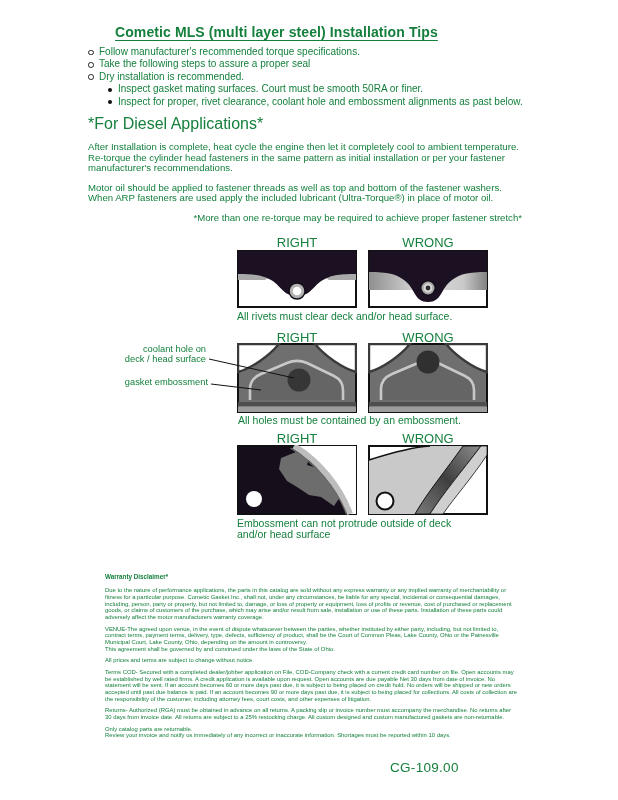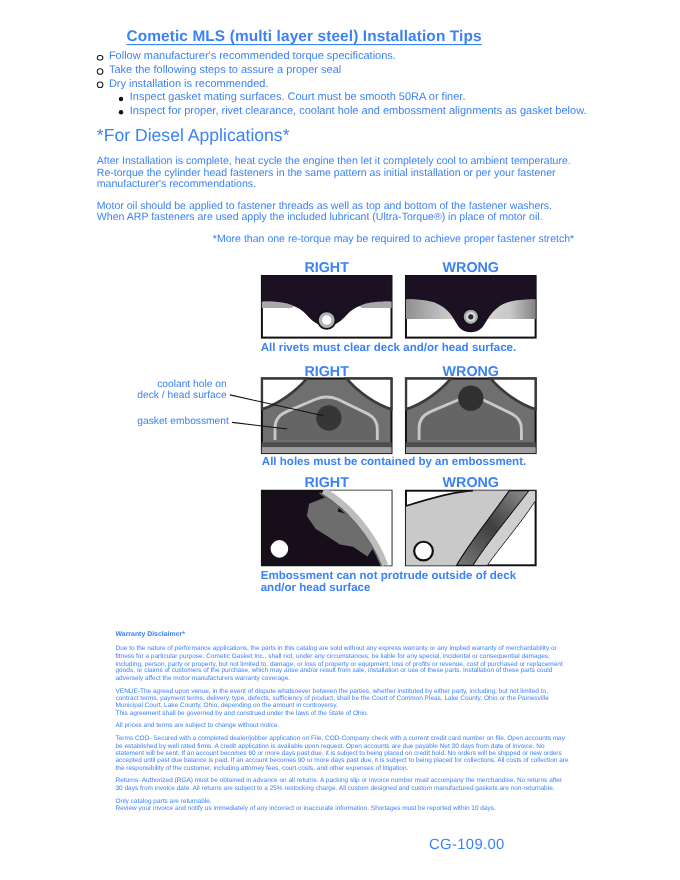--- a/index.html
+++ b/index.html
@@ -4,7 +4,7 @@
 <style>
   html,body{margin:0;padding:0;background:#ffffff;}
   .page{position:relative;width:618px;height:800px;background:#ffffff;overflow:hidden;
-        font-family:"Liberation Sans", sans-serif;color:#3b82f6;}
+        font-family:"Liberation Sans", sans-serif;color:#15803d;}
 
   .title{position:absolute;left:115px;top:24px;margin:0;font-size:14px;font-weight:bold;
          text-decoration:underline;text-underline-offset:3px;letter-spacing:.1px;}

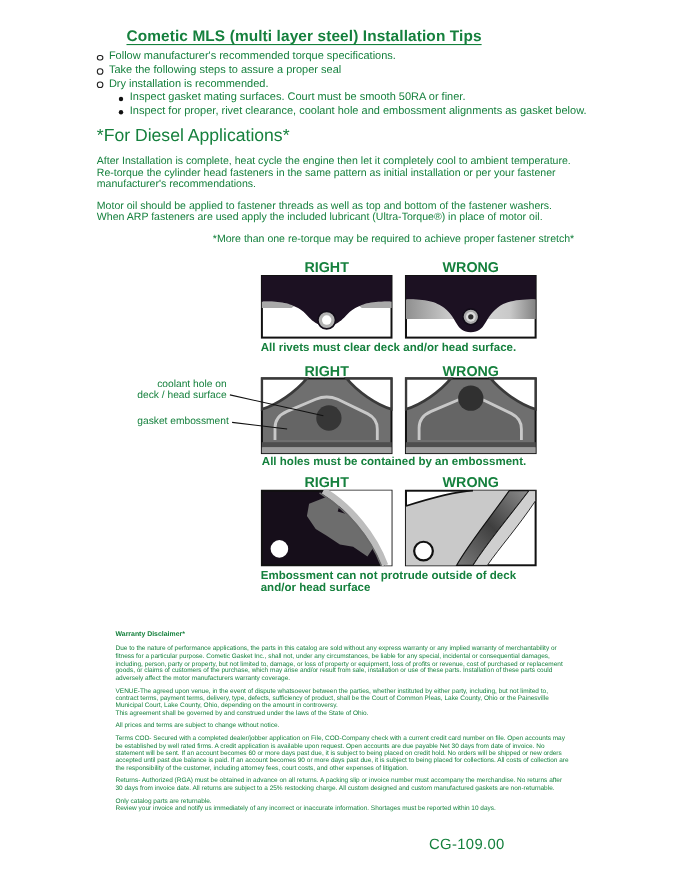--- a/index.html
+++ b/index.html
@@ -49,7 +49,7 @@
     <li class="lv1">Take the following steps to assure a proper seal</li>
     <li class="lv1">Dry installation is recommended.</li>
     <li class="lv2">Inspect gasket mating surfaces.  Court must be smooth 50RA or finer.</li>
-    <li class="lv2">Inspect for proper, rivet clearance, coolant hole and embossment alignments as gasket below.</li>
+    <li class="lv2">Inspect for proper, rivet clearance, coolant hole and embossment alignments as past below.</li>
   </ul>
 
   <div class="diesel">

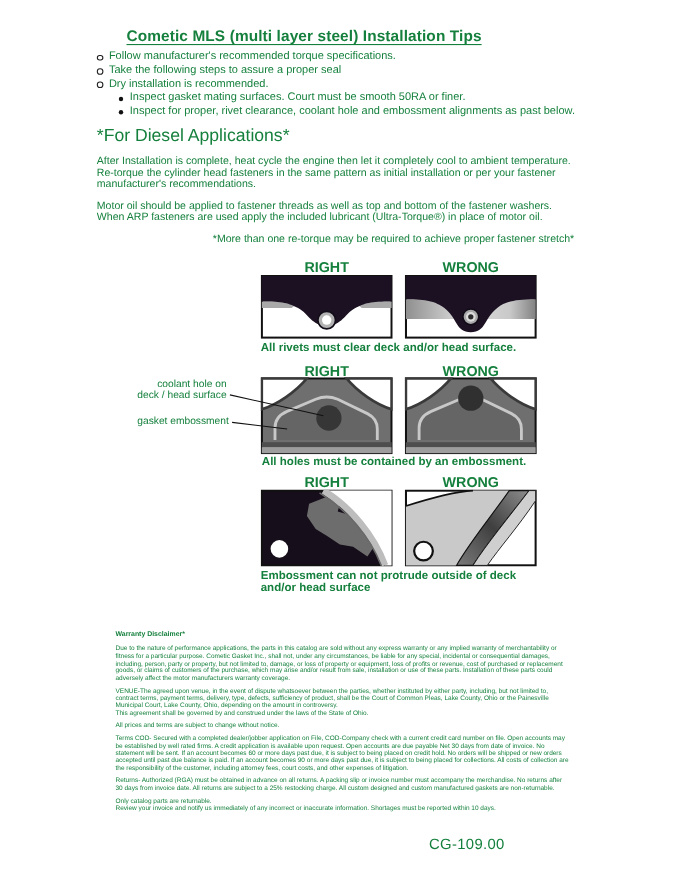--- a/index.html
+++ b/index.html
@@ -22,7 +22,7 @@
   .diesel p{margin:0 0 9px 0;font-size:9.6px;line-height:10.5px;}
   .diesel p.note{margin-top:4px;text-align:right;}
 
-  .lbl{position:absolute;width:120px;text-align:center;font-size:13px;font-weight:bold;}
+  .lbl{position:absolute;width:120px;text-align:center;font-size:13px;font-weight:normal;}
   .dbox{position:absolute;width:120px;height:58px;}
   .dbox2{position:absolute;width:120px;height:70px;}
   .cap{position:absolute;font-size:10.5px;font-weight:bold;line-height:11px;}

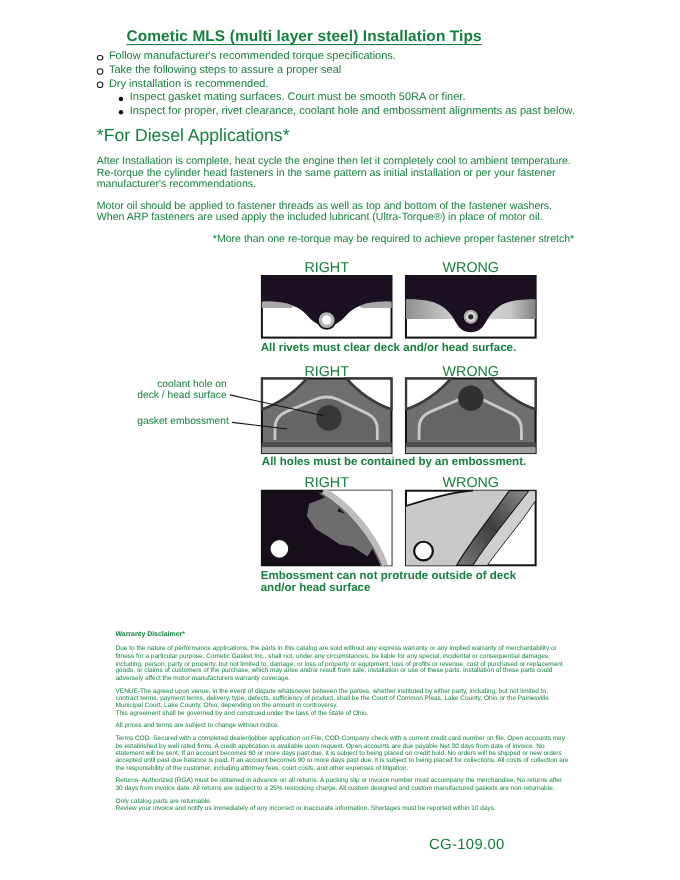--- a/index.html
+++ b/index.html
@@ -25,7 +25,7 @@
   .lbl{position:absolute;width:120px;text-align:center;font-size:13px;font-weight:normal;}
   .dbox{position:absolute;width:120px;height:58px;}
   .dbox2{position:absolute;width:120px;height:70px;}
-  .cap{position:absolute;font-size:10.5px;font-weight:bold;line-height:11px;}
+  .cap{position:absolute;font-size:10.5px;font-weight:normal;line-height:11px;}
   .preline{white-space:pre-line;}
   .sidelabel{position:absolute;width:102px;text-align:right;font-size:9.3px;line-height:9.6px;}
   .leader{position:absolute;left:205px;top:350px;}

